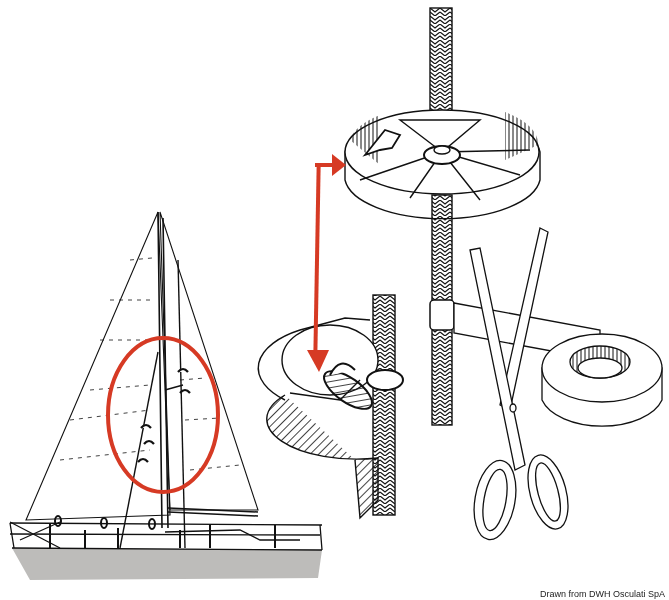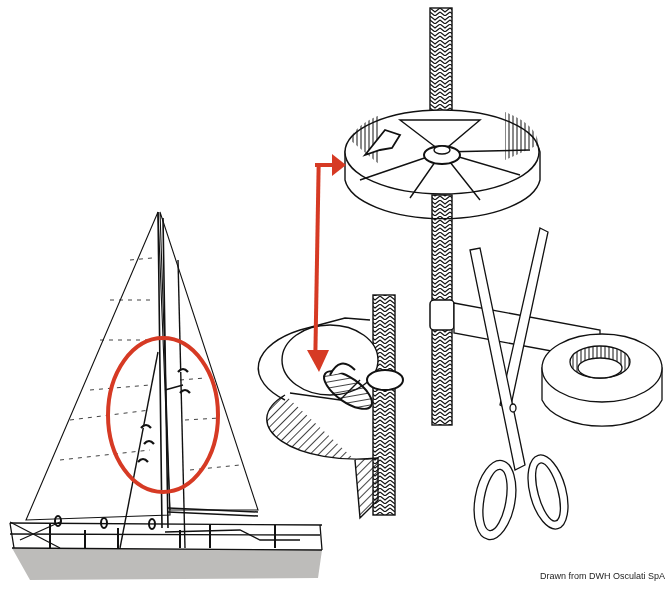--- a/index.html
+++ b/index.html
@@ -5,7 +5,7 @@
   html, body { margin: 0; padding: 0; background: #ffffff; }
   body { width: 669px; height: 600px; position: relative; overflow: hidden; font-family: "Liberation Sans", sans-serif; }
   svg { position: absolute; left: 0; top: 0; }
-  .credit { position: absolute; right: 4px; bottom: 19px; font-size: 9px; color: #222; font-family: "Liberation Sans", sans-serif; }
+  .credit { position: absolute; right: 4px; bottom: 1px; font-size: 9px; color: #222; font-family: "Liberation Sans", sans-serif; }
 </style>
 </head>
 <body>

